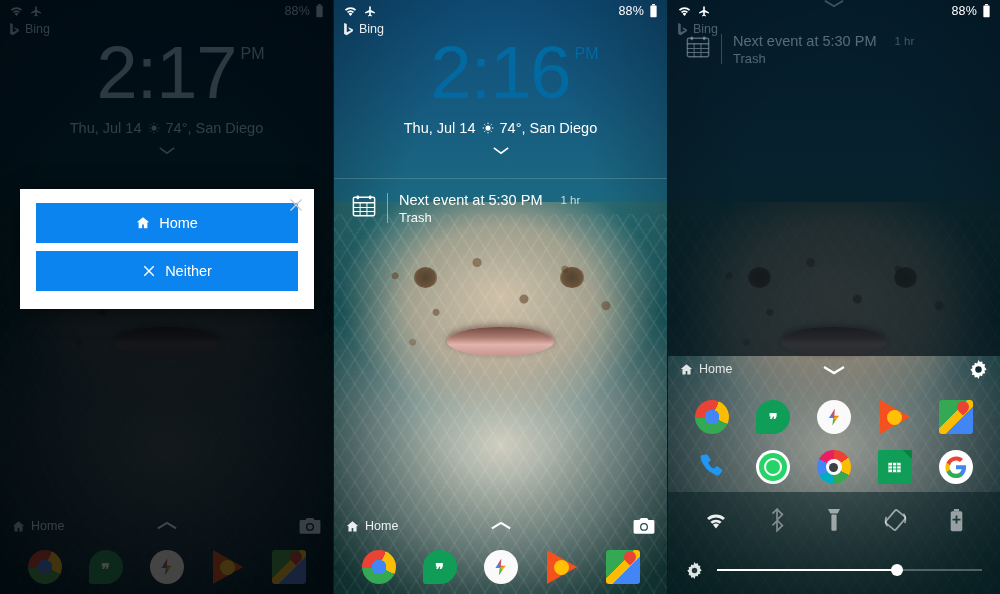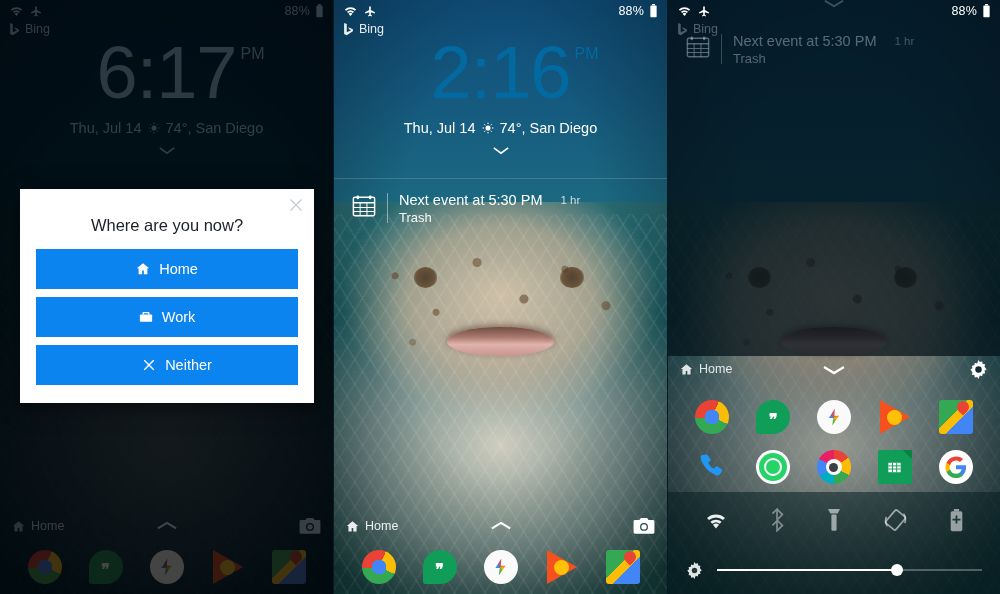--- a/index.html
+++ b/index.html
@@ -192,7 +192,7 @@
 
     <div class="clockwrap">
       <div class="clock" style="color:rgba(180,198,212,.38)">
-        <span>6:17</span>
+        <span>2:17</span>
         <span class="ampm">PM</span>
       </div>
       <div class="dateline ghost">

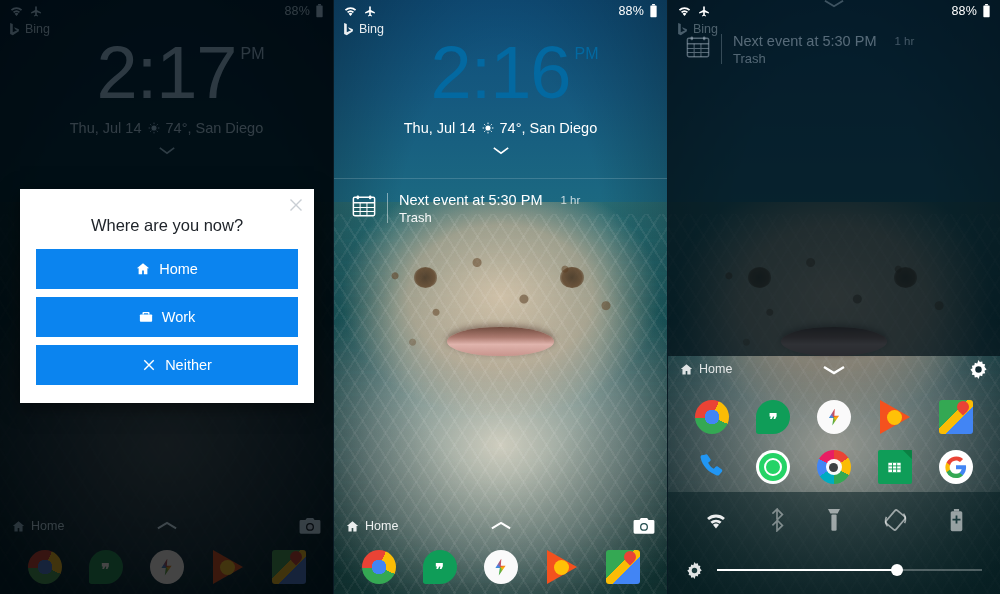--- a/index.html
+++ b/index.html
@@ -262,7 +262,6 @@
             <path d="M3.5 3.5l11 11M14.5 3.5l-11 11" stroke="#c9ced4" stroke-width="1.4" fill="none"></path>
           </svg>
       </div>
-      <div class="qtitle">Where are you now?</div>
 
       <div class="dlgbtn">
         <span>

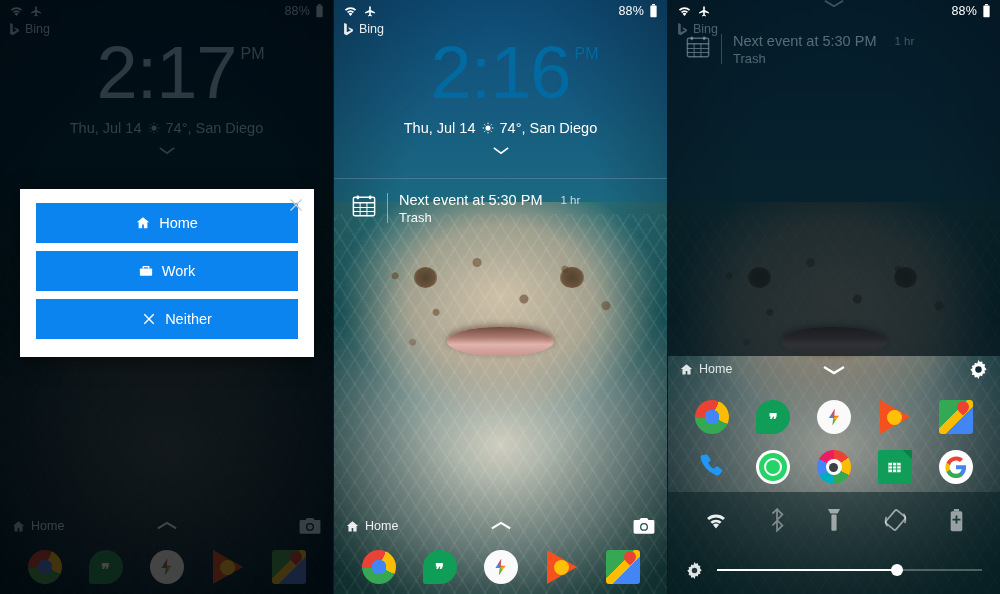--- a/index.html
+++ b/index.html
@@ -272,15 +272,6 @@
         <span>Home</span>
       </div>
 
-      <div class="dlgbtn">
-        <span>
-          <svg width="14" height="14" viewBox="0 0 16 16">
-              <rect x="1" y="5" width="14" height="8.4" rx="1" fill="#fff"></rect>
-              <path d="M5.6 5V3.6h4.8V5h1.6V3.2a1 1 0 00-1-1H5a1 1 0 00-1 1V5z" fill="#fff"></path>
-            </svg>
-        </span>
-        <span>Work</span>
-      </div>
 
       <div class="dlgbtn">
         <span>

